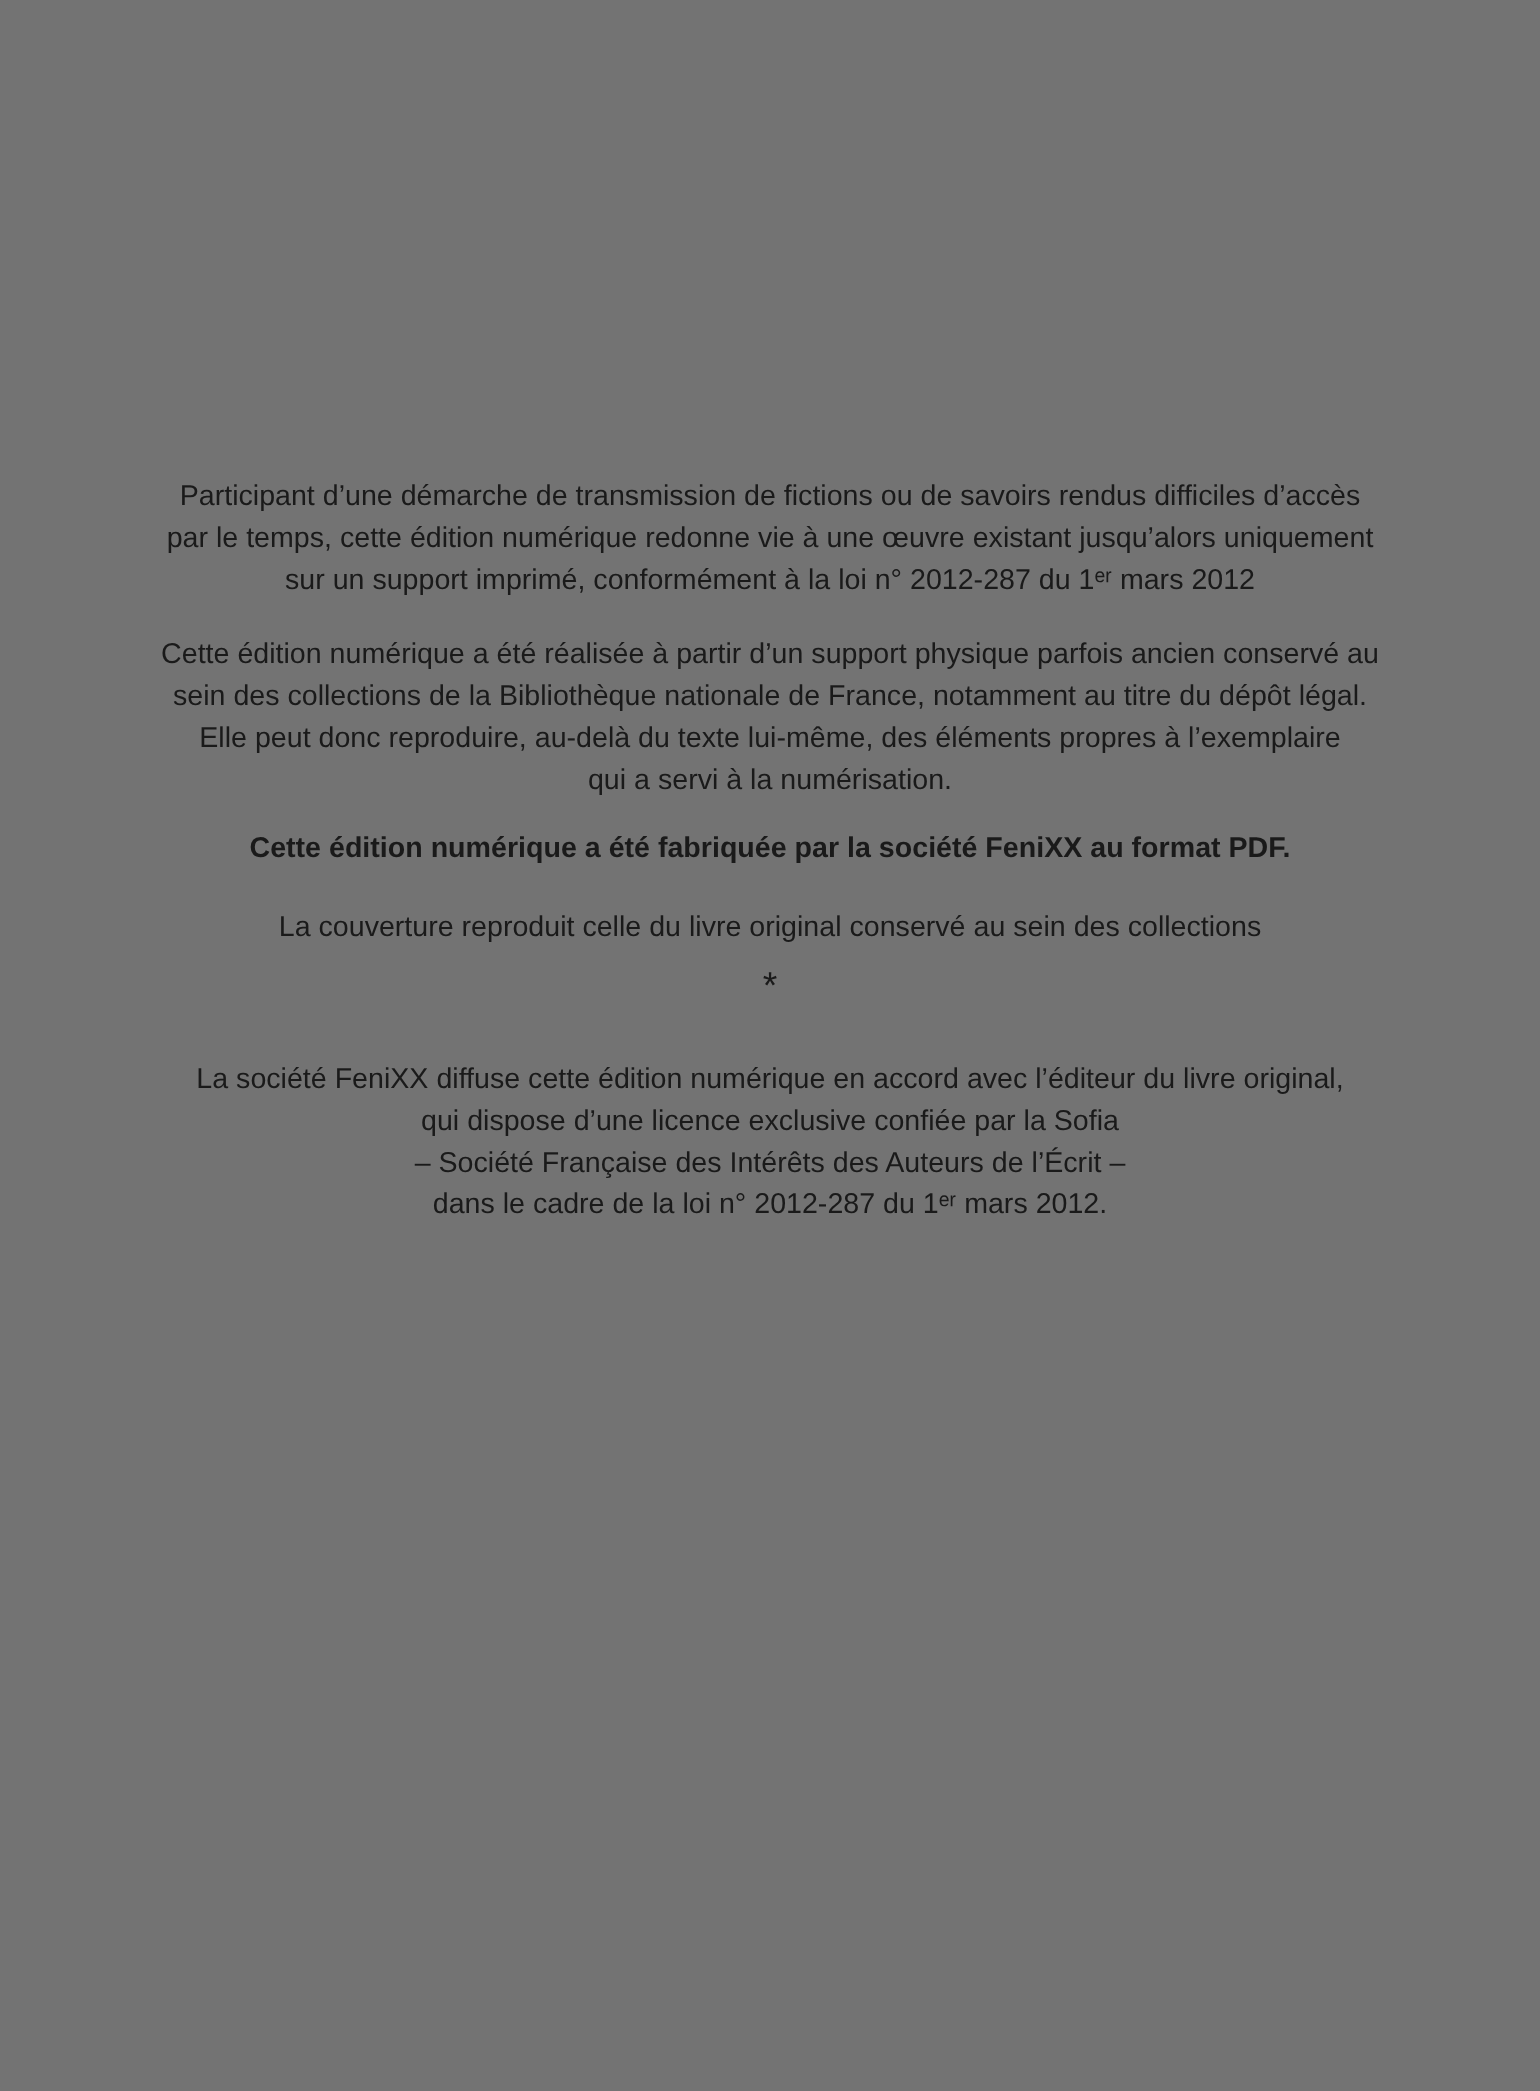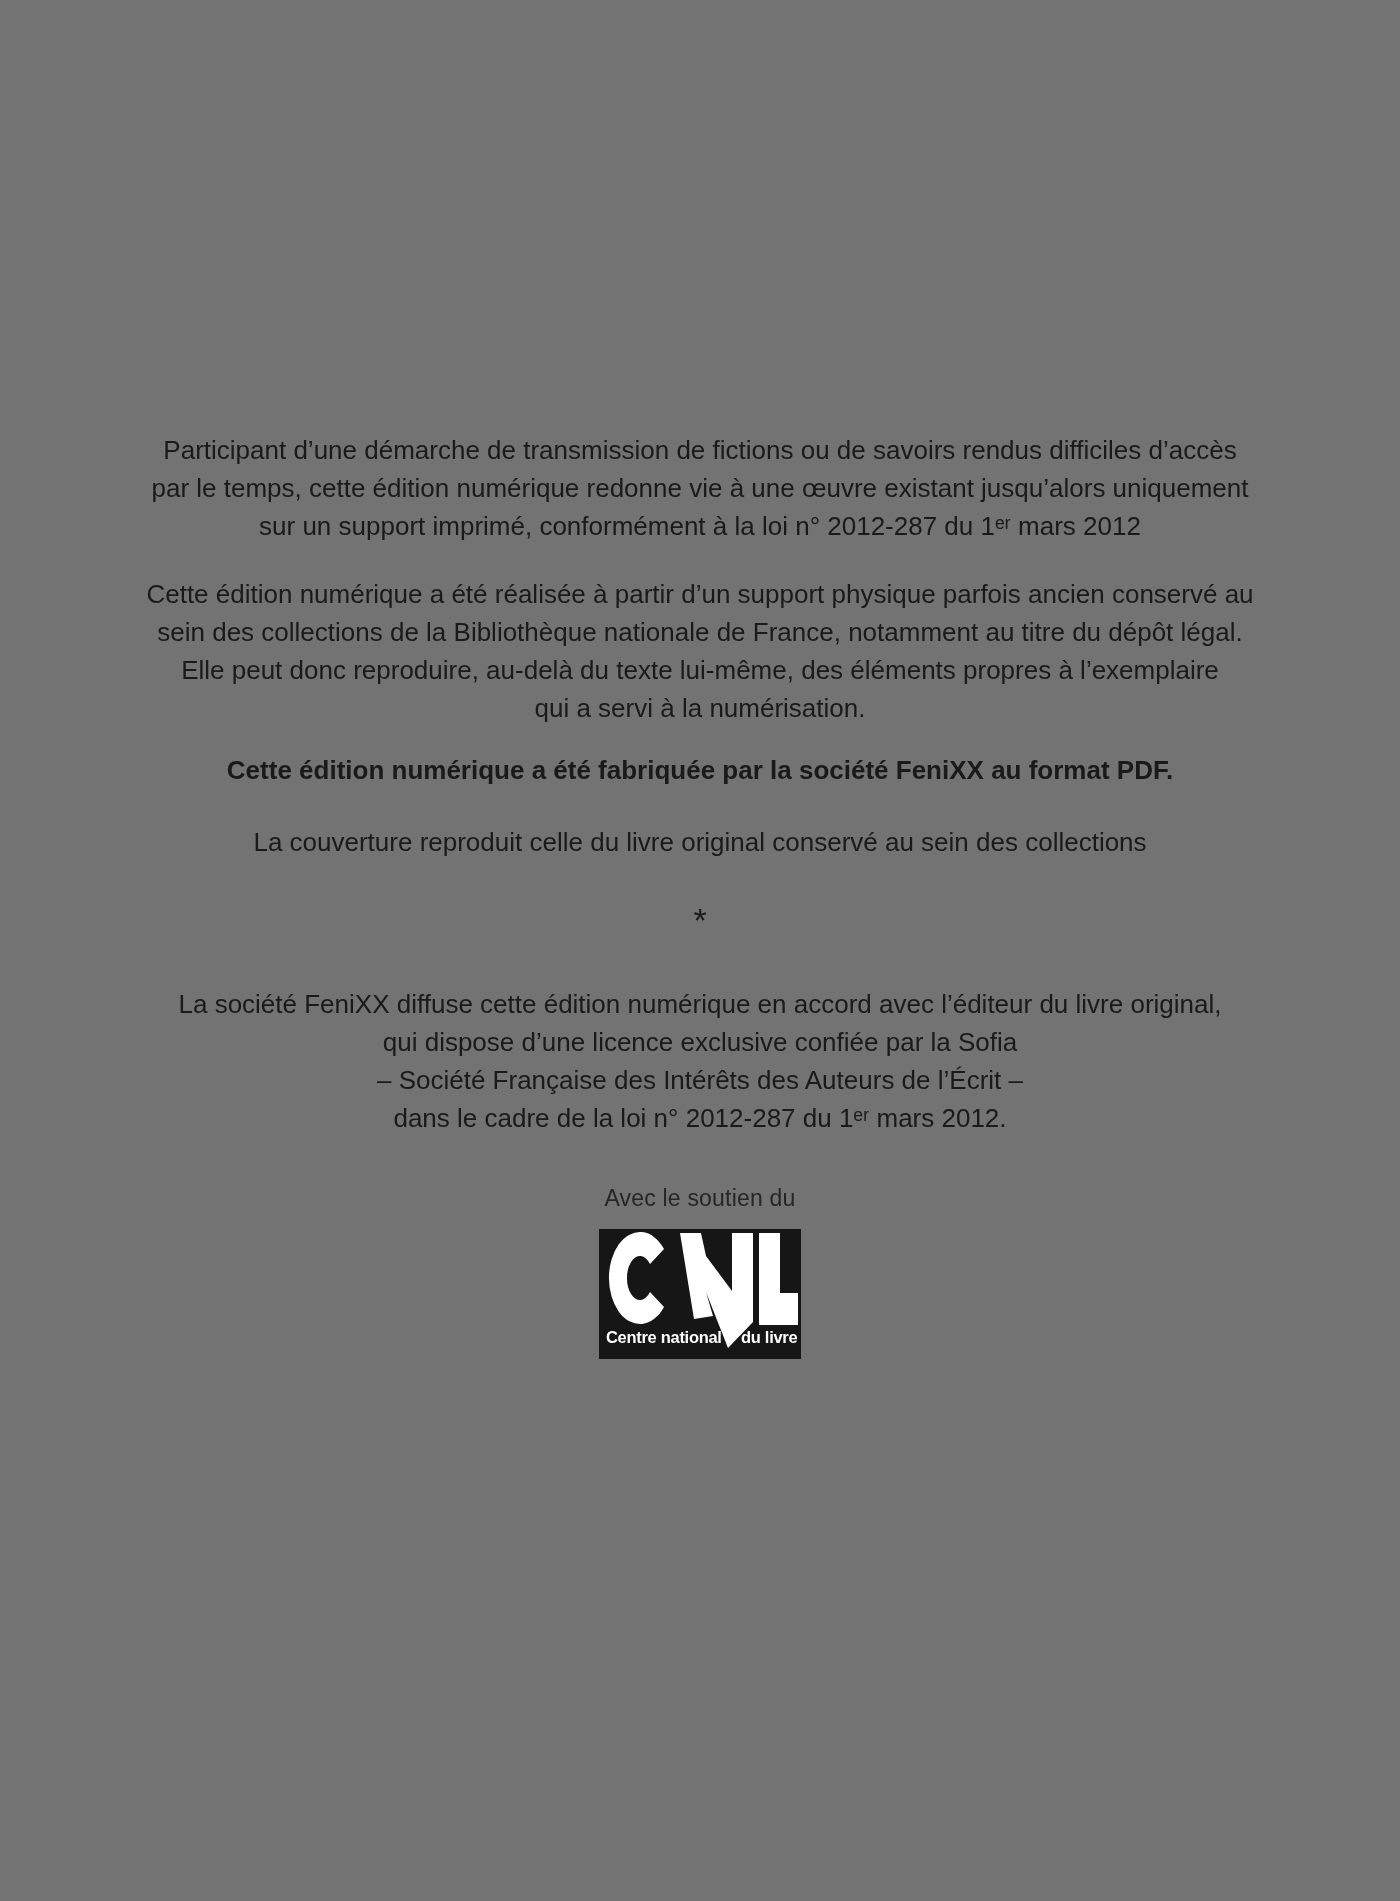--- a/index.html
+++ b/index.html
@@ -27,7 +27,7 @@
   .para-1 { margin-bottom: 30px; }
   .para-2 { margin-bottom: 24px; }
   .para-3 { margin-bottom: 34px; font-weight: bold; }
-  .para-4 { margin-bottom: 40px; }
+  .para-4 { margin-bottom: 16px; }
   .separator {
     font-size: 34px;
     line-height: 38px;

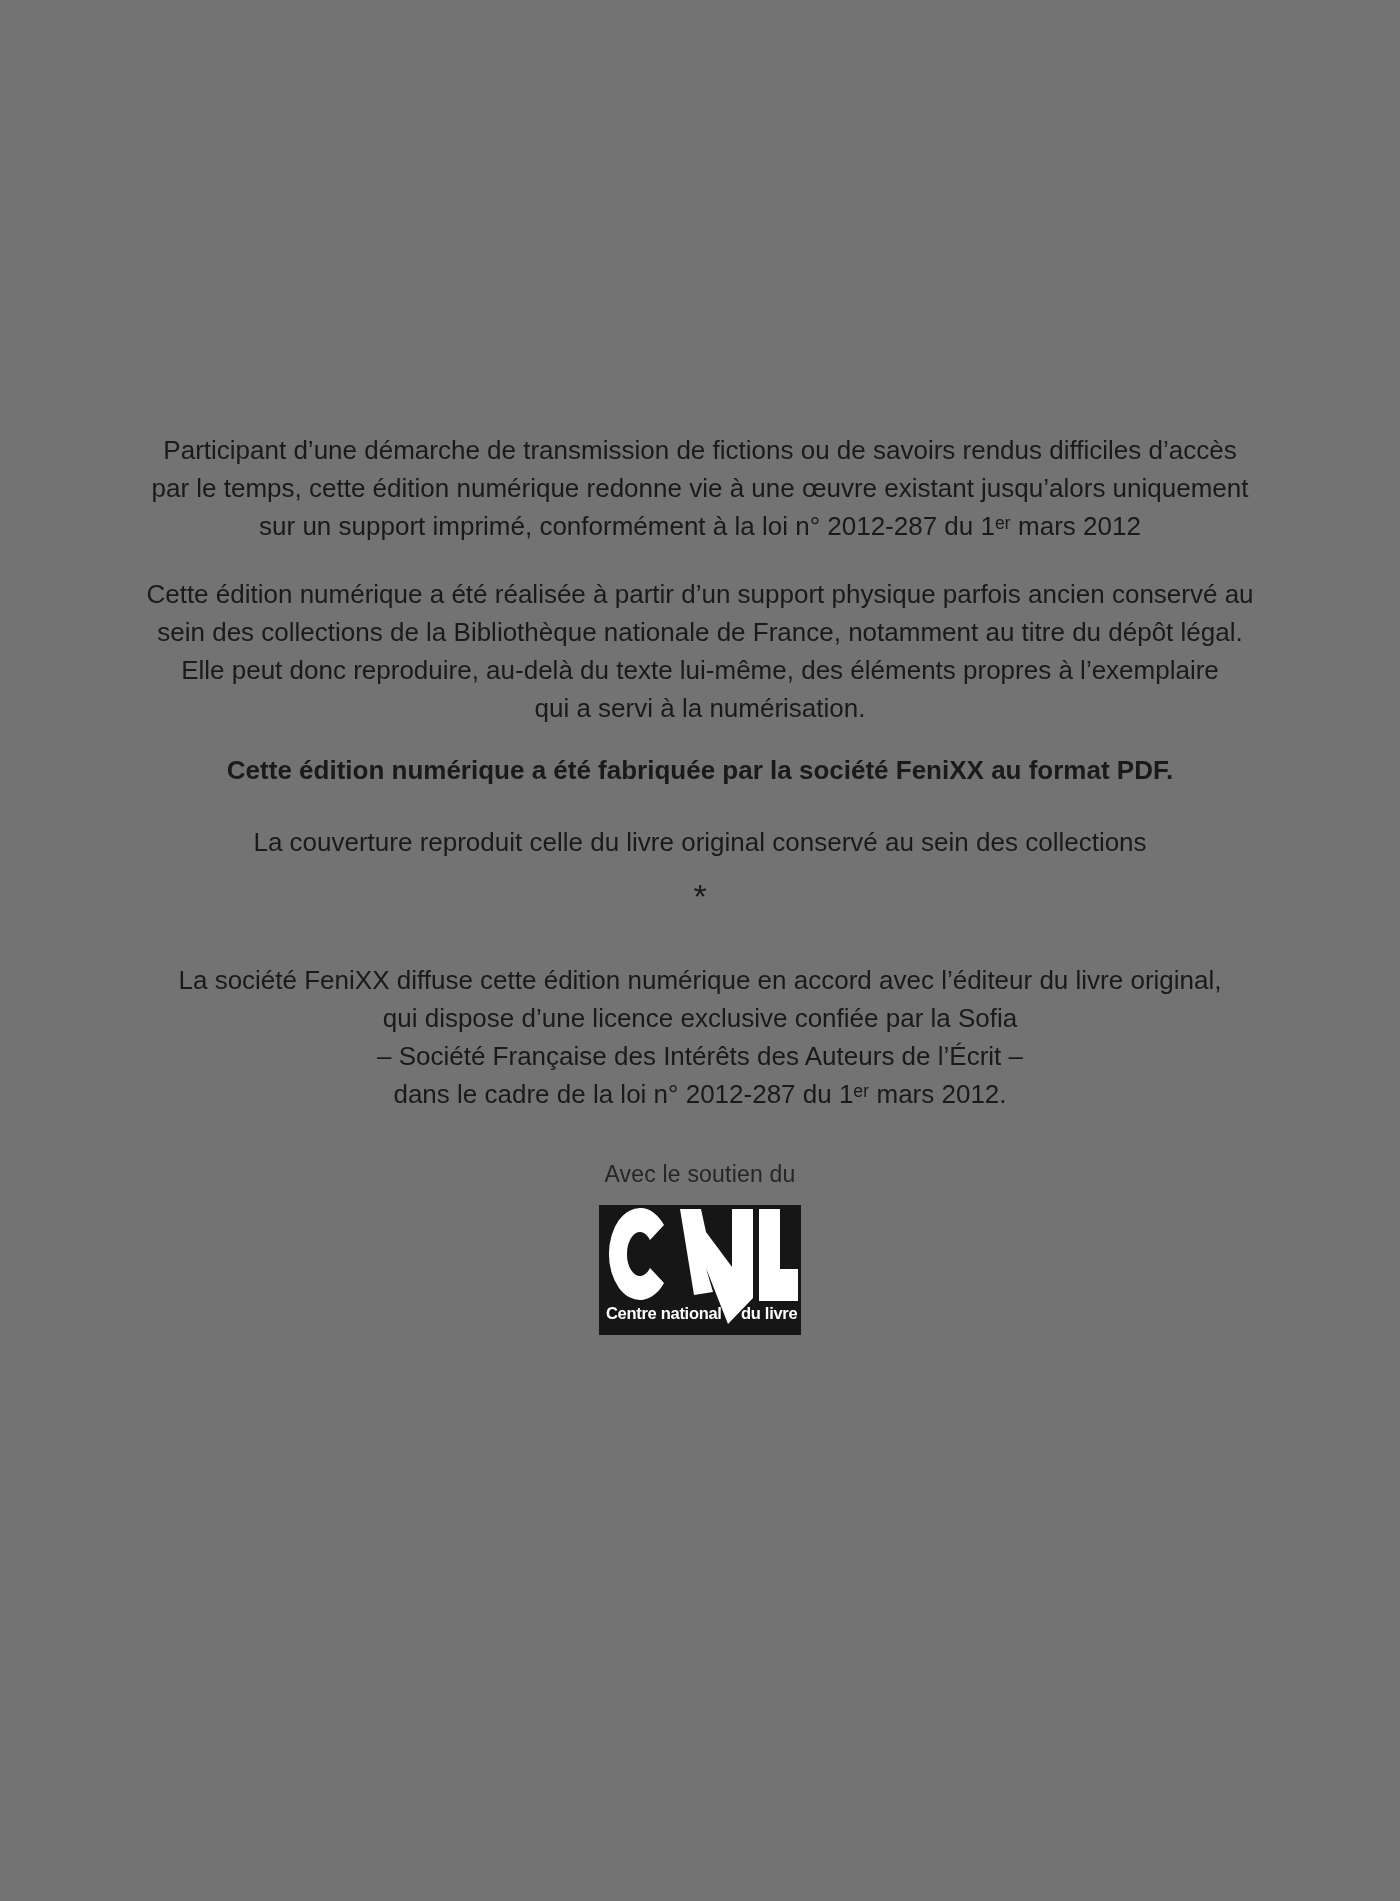--- a/index.html
+++ b/index.html
@@ -95,21 +95,6 @@
       <span class="line">dans le cadre de la loi n° 2012-287 du 1ᵉʳ mars 2012.</span>
     </p>
 
-    <section class="support">
-      <div class="support-caption">Avec le soutien du</div>
-      <div class="logo-wrap">
-        <svg width="202" height="130" viewBox="0 0 202 130" xmlns="http://www.w3.org/2000/svg">
-          <rect x="0" y="0" width="202" height="130" fill="#161616"></rect>
-          <g fill="#ffffff">
-            <path d="M 65 20 A 31 46 0 1 0 65 78 L 51 63 A 13 22 0 1 1 51 35 Z"></path>
-            <path d="M 81 4 L 102 4 L 107 27 L 133 62 L 133 4 L 154 4 L 154 93 L 129 119 L 107 63 L 114 87 L 95 90 Z"></path>
-            <path d="M 160 4 L 181 4 L 181 64 L 199 64 L 199 96 L 160 96 Z"></path>
-            <text class="cnl-caption" x="7" y="114" font-size="16.5">Centre national</text>
-            <text class="cnl-caption" x="142" y="114" font-size="16.5">du livre</text>
-          </g>
-        </svg>
-      </div>
-    </section>
 
   </section>
 

